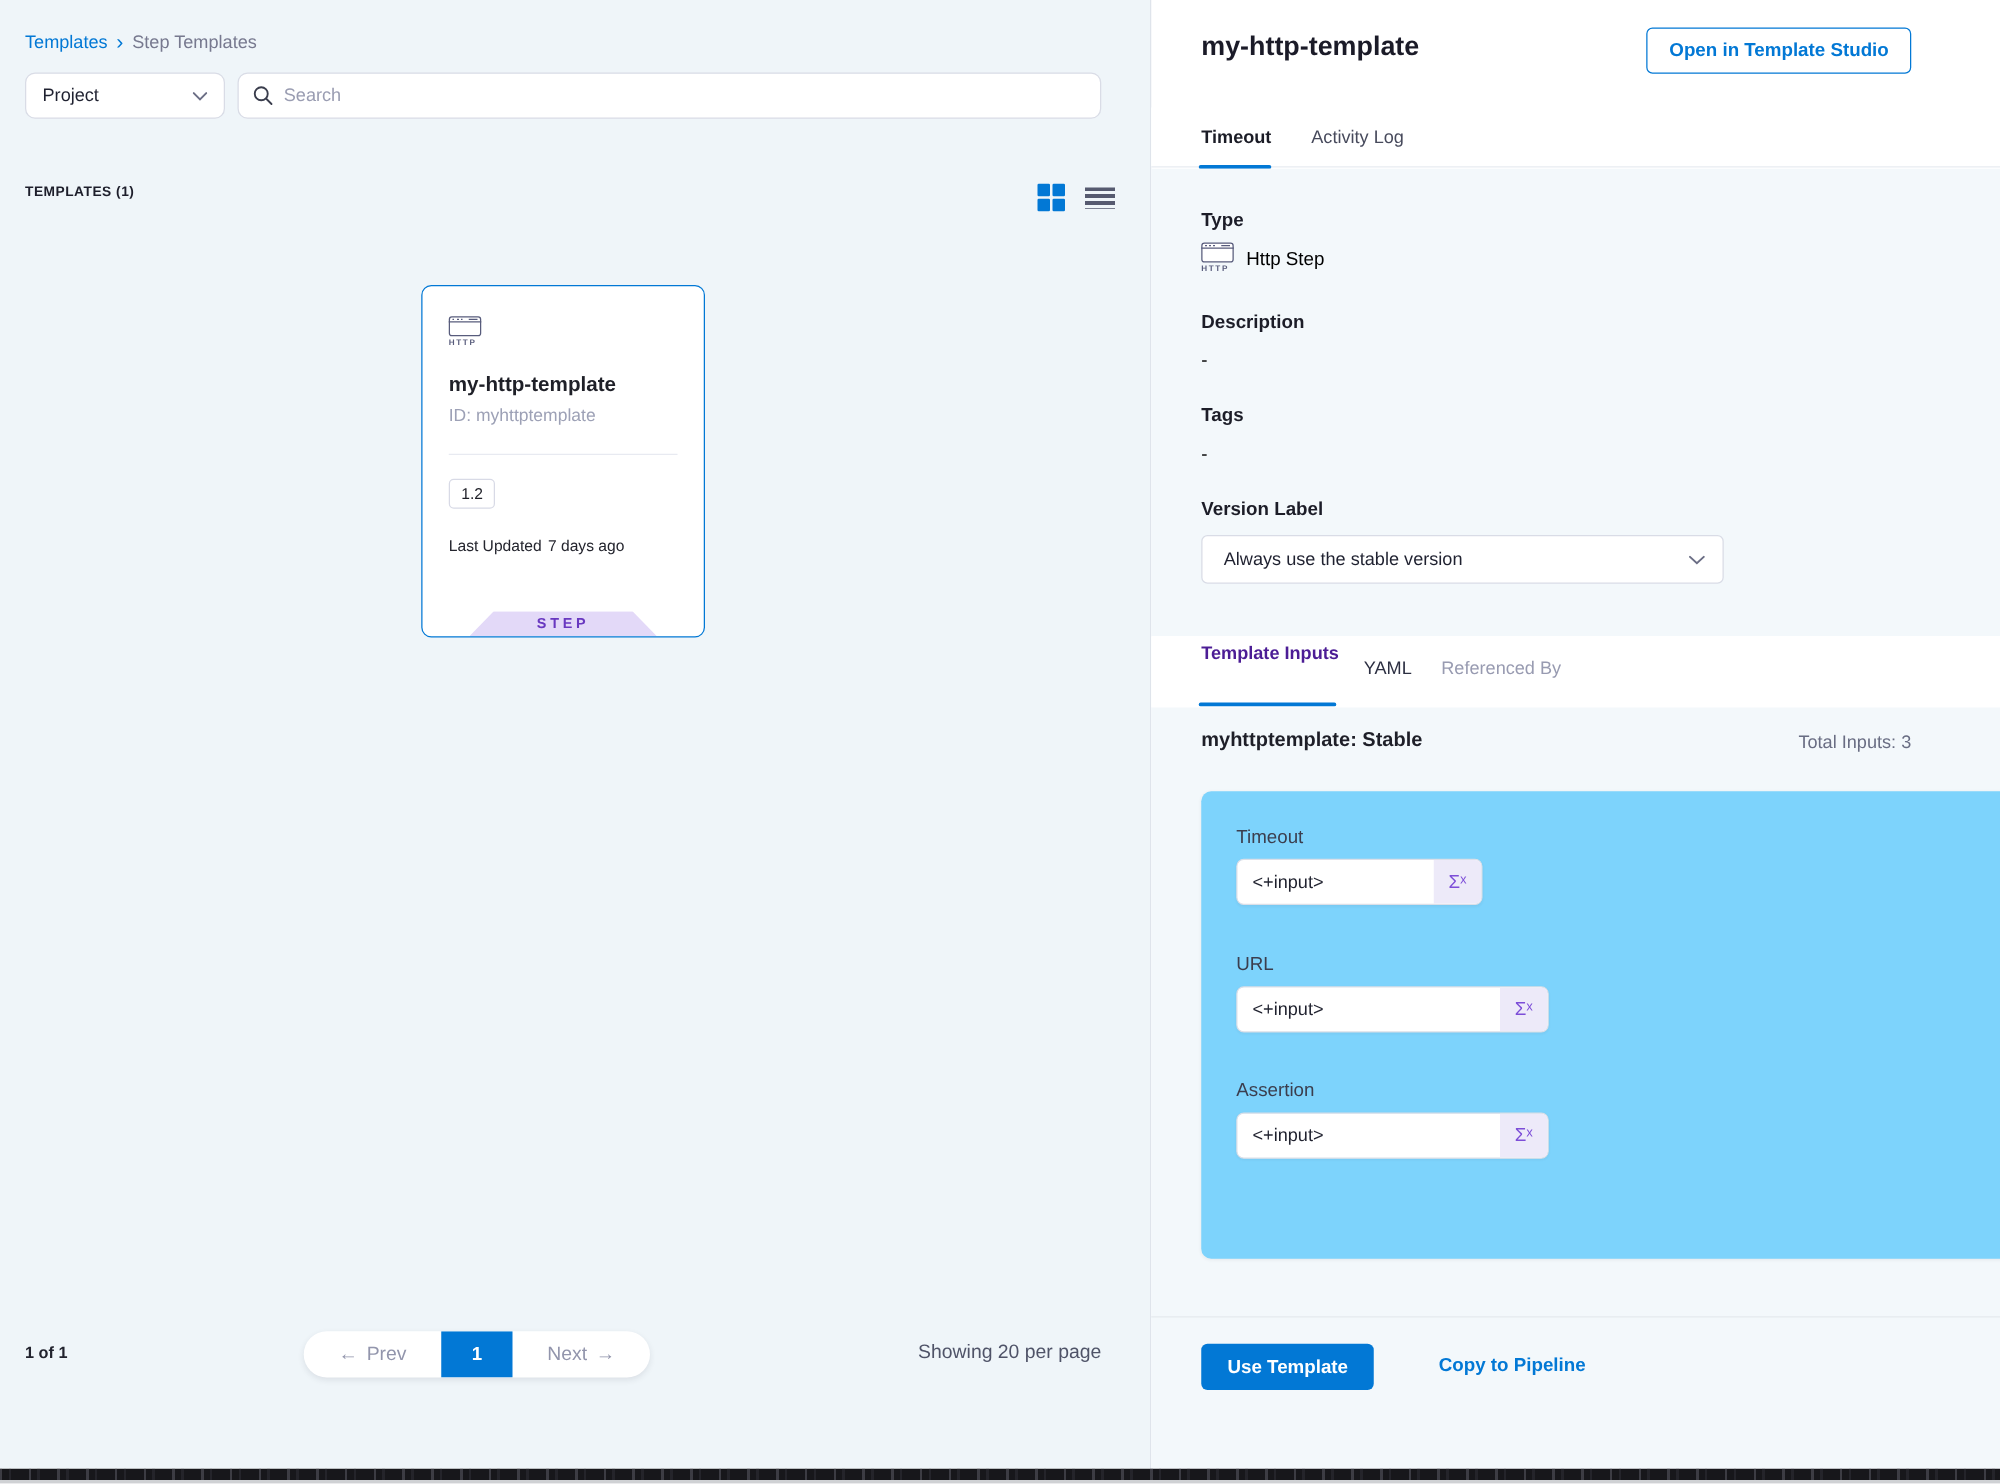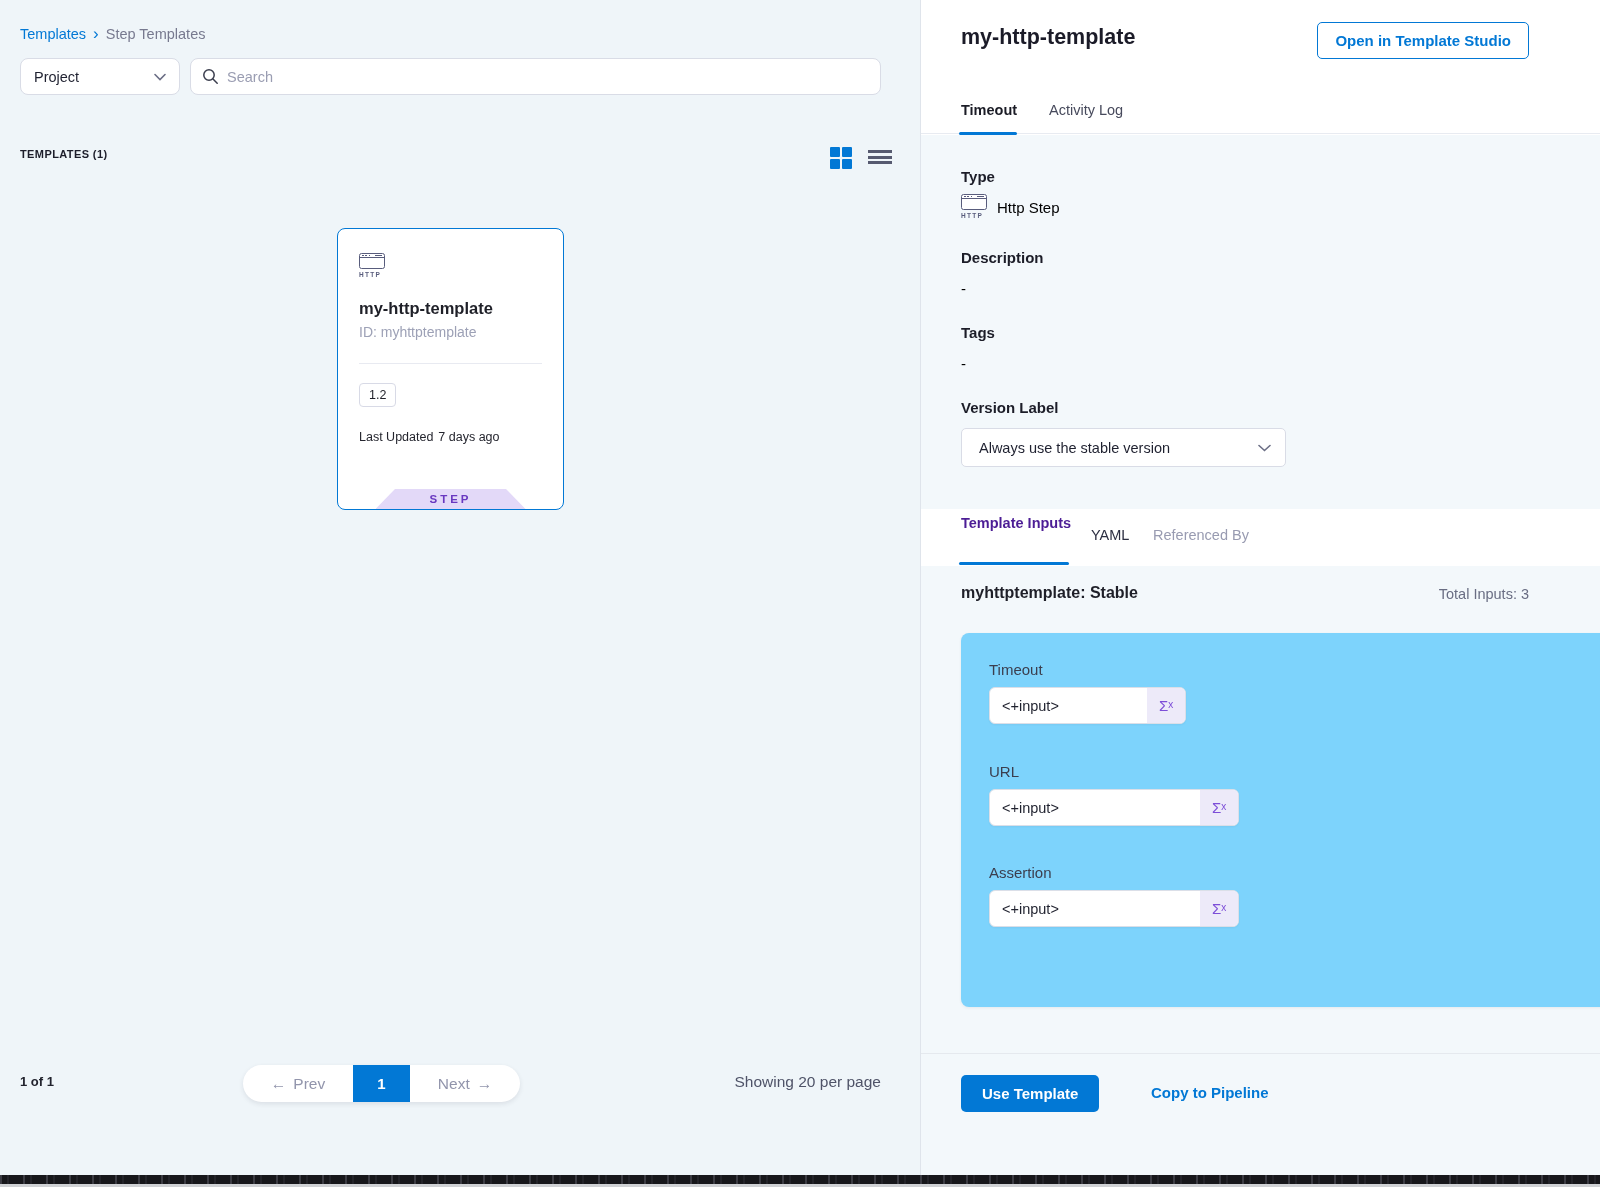--- a/index.html
+++ b/index.html
@@ -79,7 +79,7 @@
   .details-bg { left:0; right:0; top:135px; height:374px; background:#f3f8fb; }
   .d-label { position:absolute; font-size:15px; font-weight:bold; color:#1c1d28; }
   .d-value { position:absolute; font-size:15px; color:#000000; }
-  .d-select { position:absolute; left:40px; top:293px; width:325px; height:39px; background:#fff;
+  .d-select { position:absolute; left:40px; top:293px; width:418px; height:39px; background:#fff;
     border:1px solid #d9dce6; border-radius:5px; display:flex; align-items:center; justify-content:space-between;
     padding:0 14px 0 17px; font-size:14.5px; color:#1f2130; cursor:pointer; }
 

